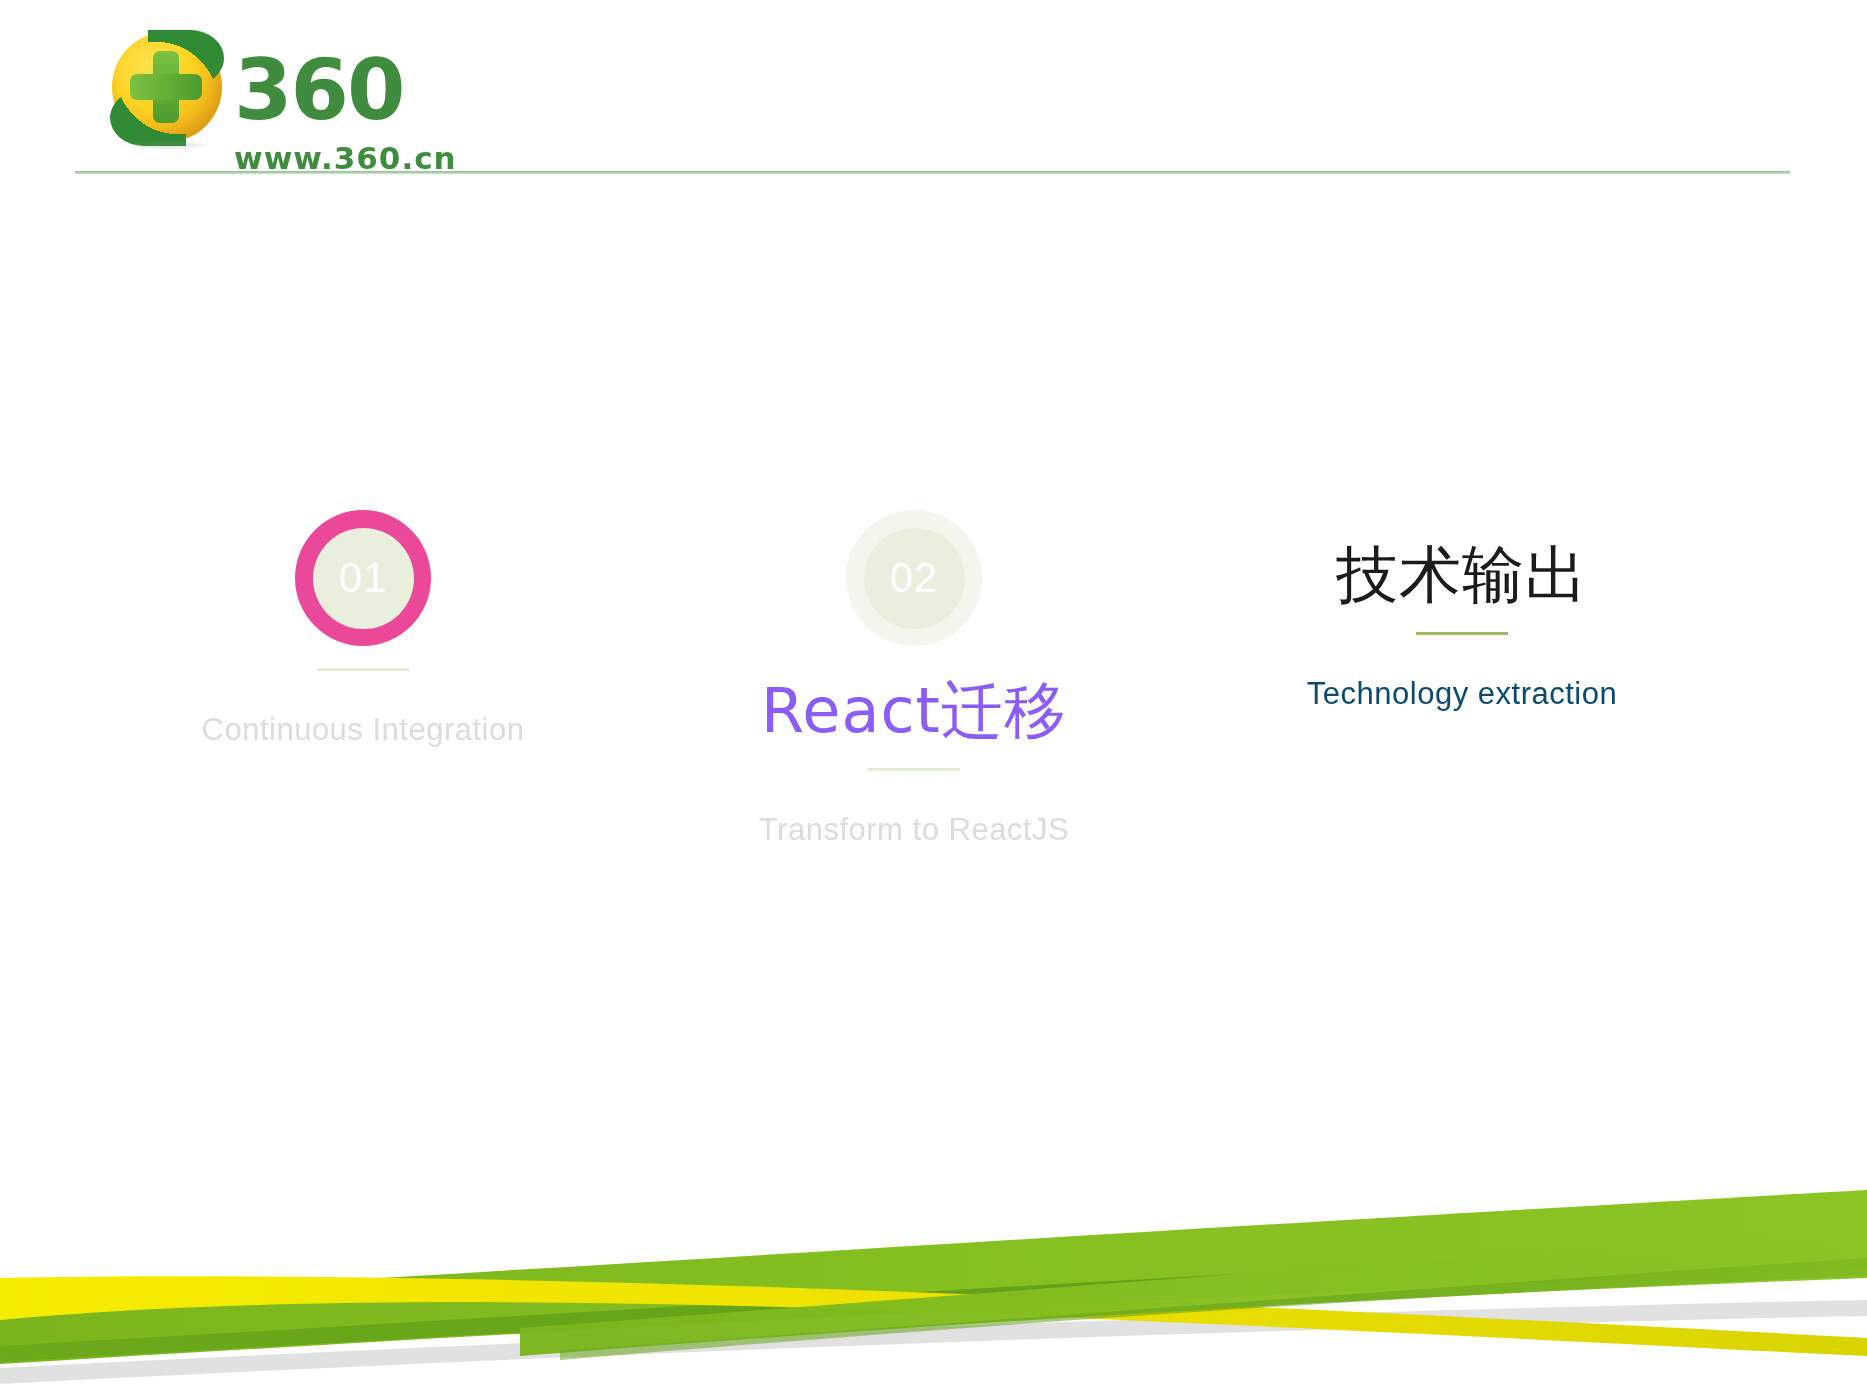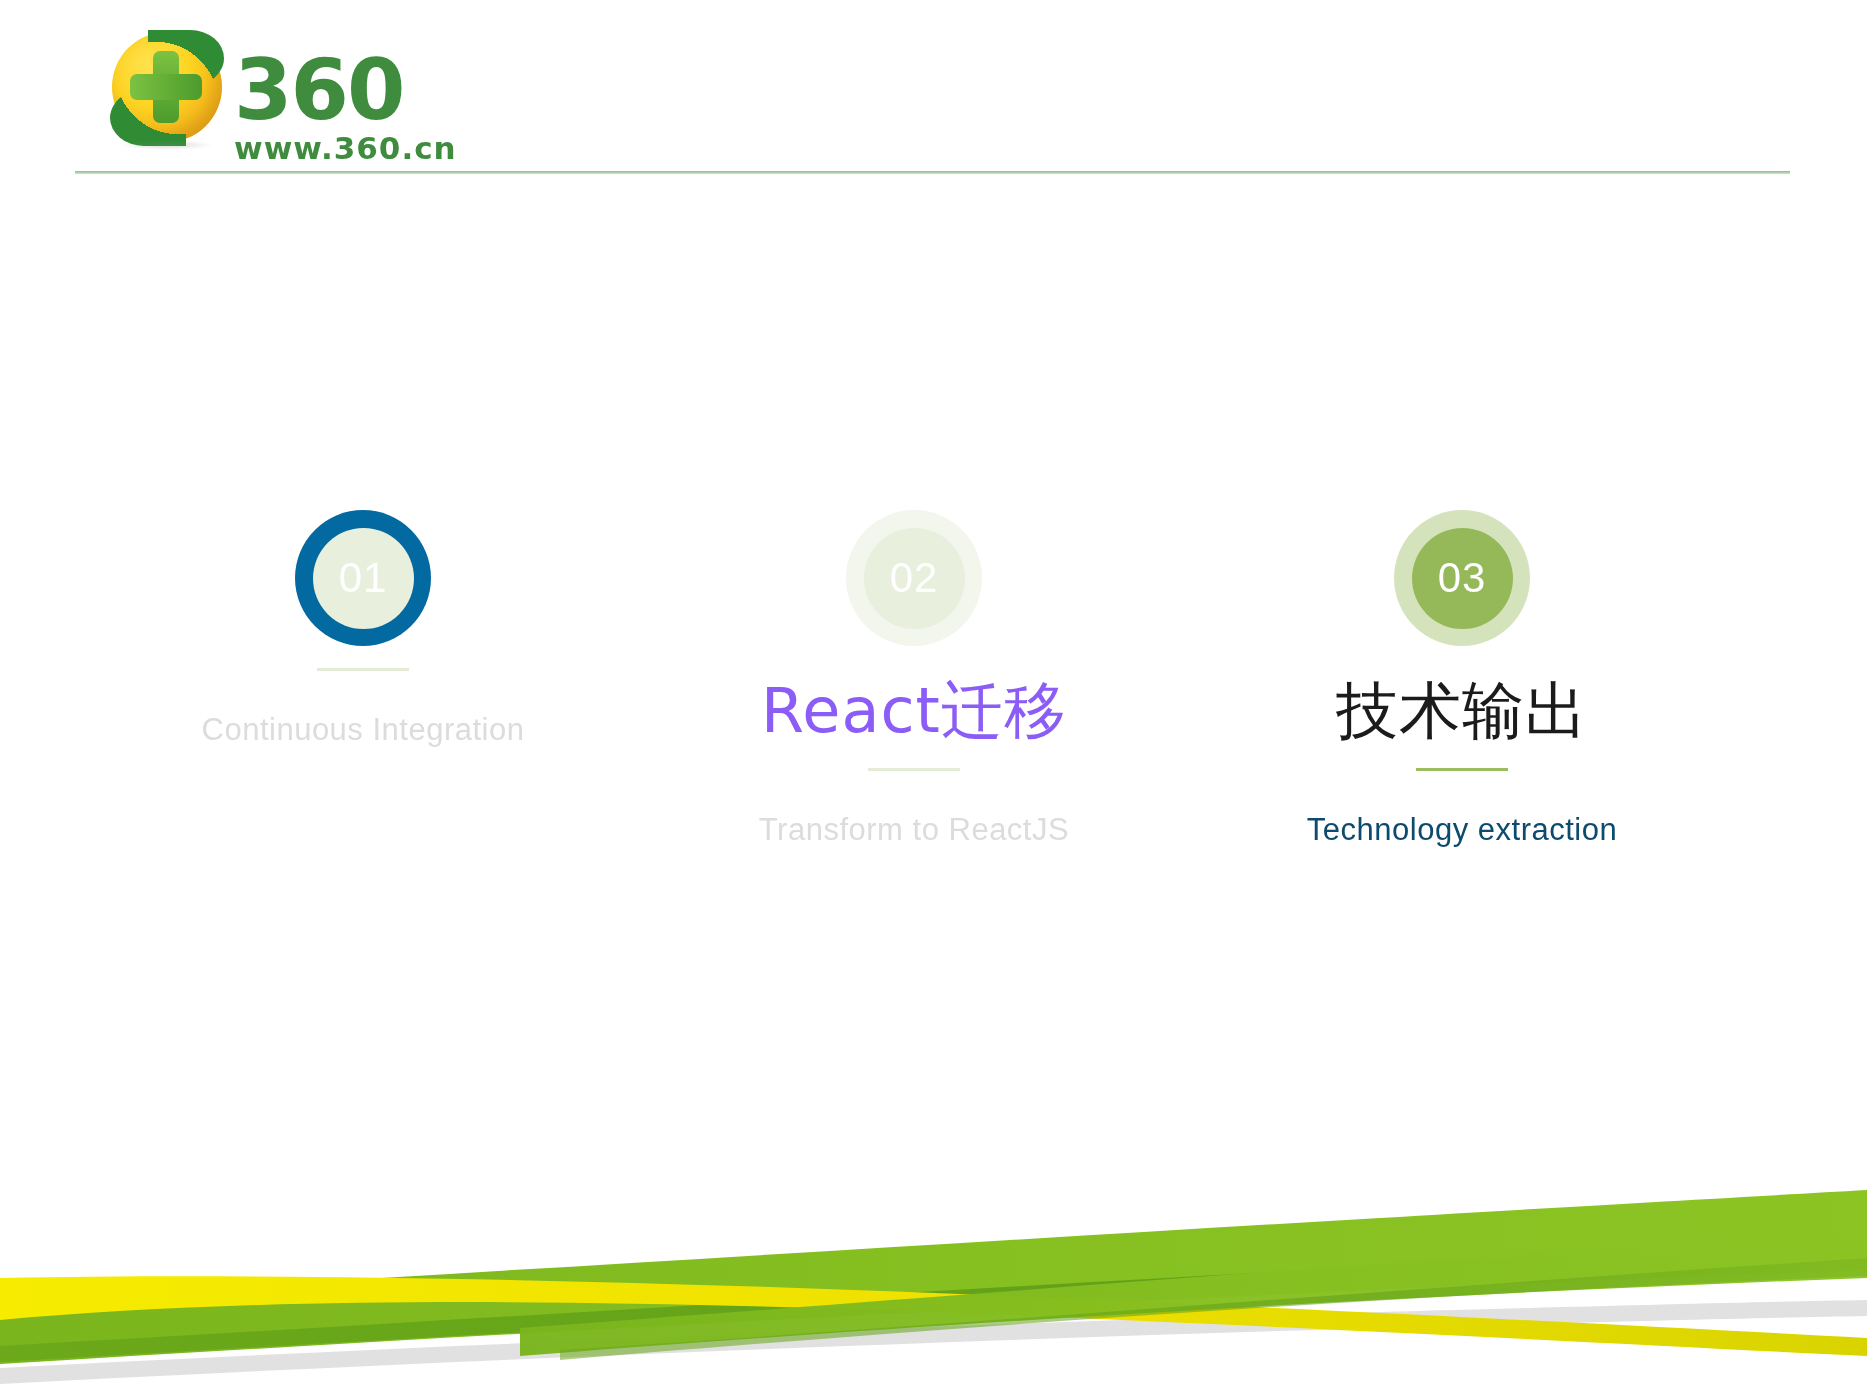--- a/index.html
+++ b/index.html
@@ -80,7 +80,7 @@
     -webkit-text-stroke:0;
   }
   #logo-url {
-    margin-top:0;
+    margin-top:10px;
     font-family:"DejaVu Sans",sans-serif;
     font-size:31px; line-height:33px; font-weight:bold;
     color:#3f8c3f; letter-spacing:1px;

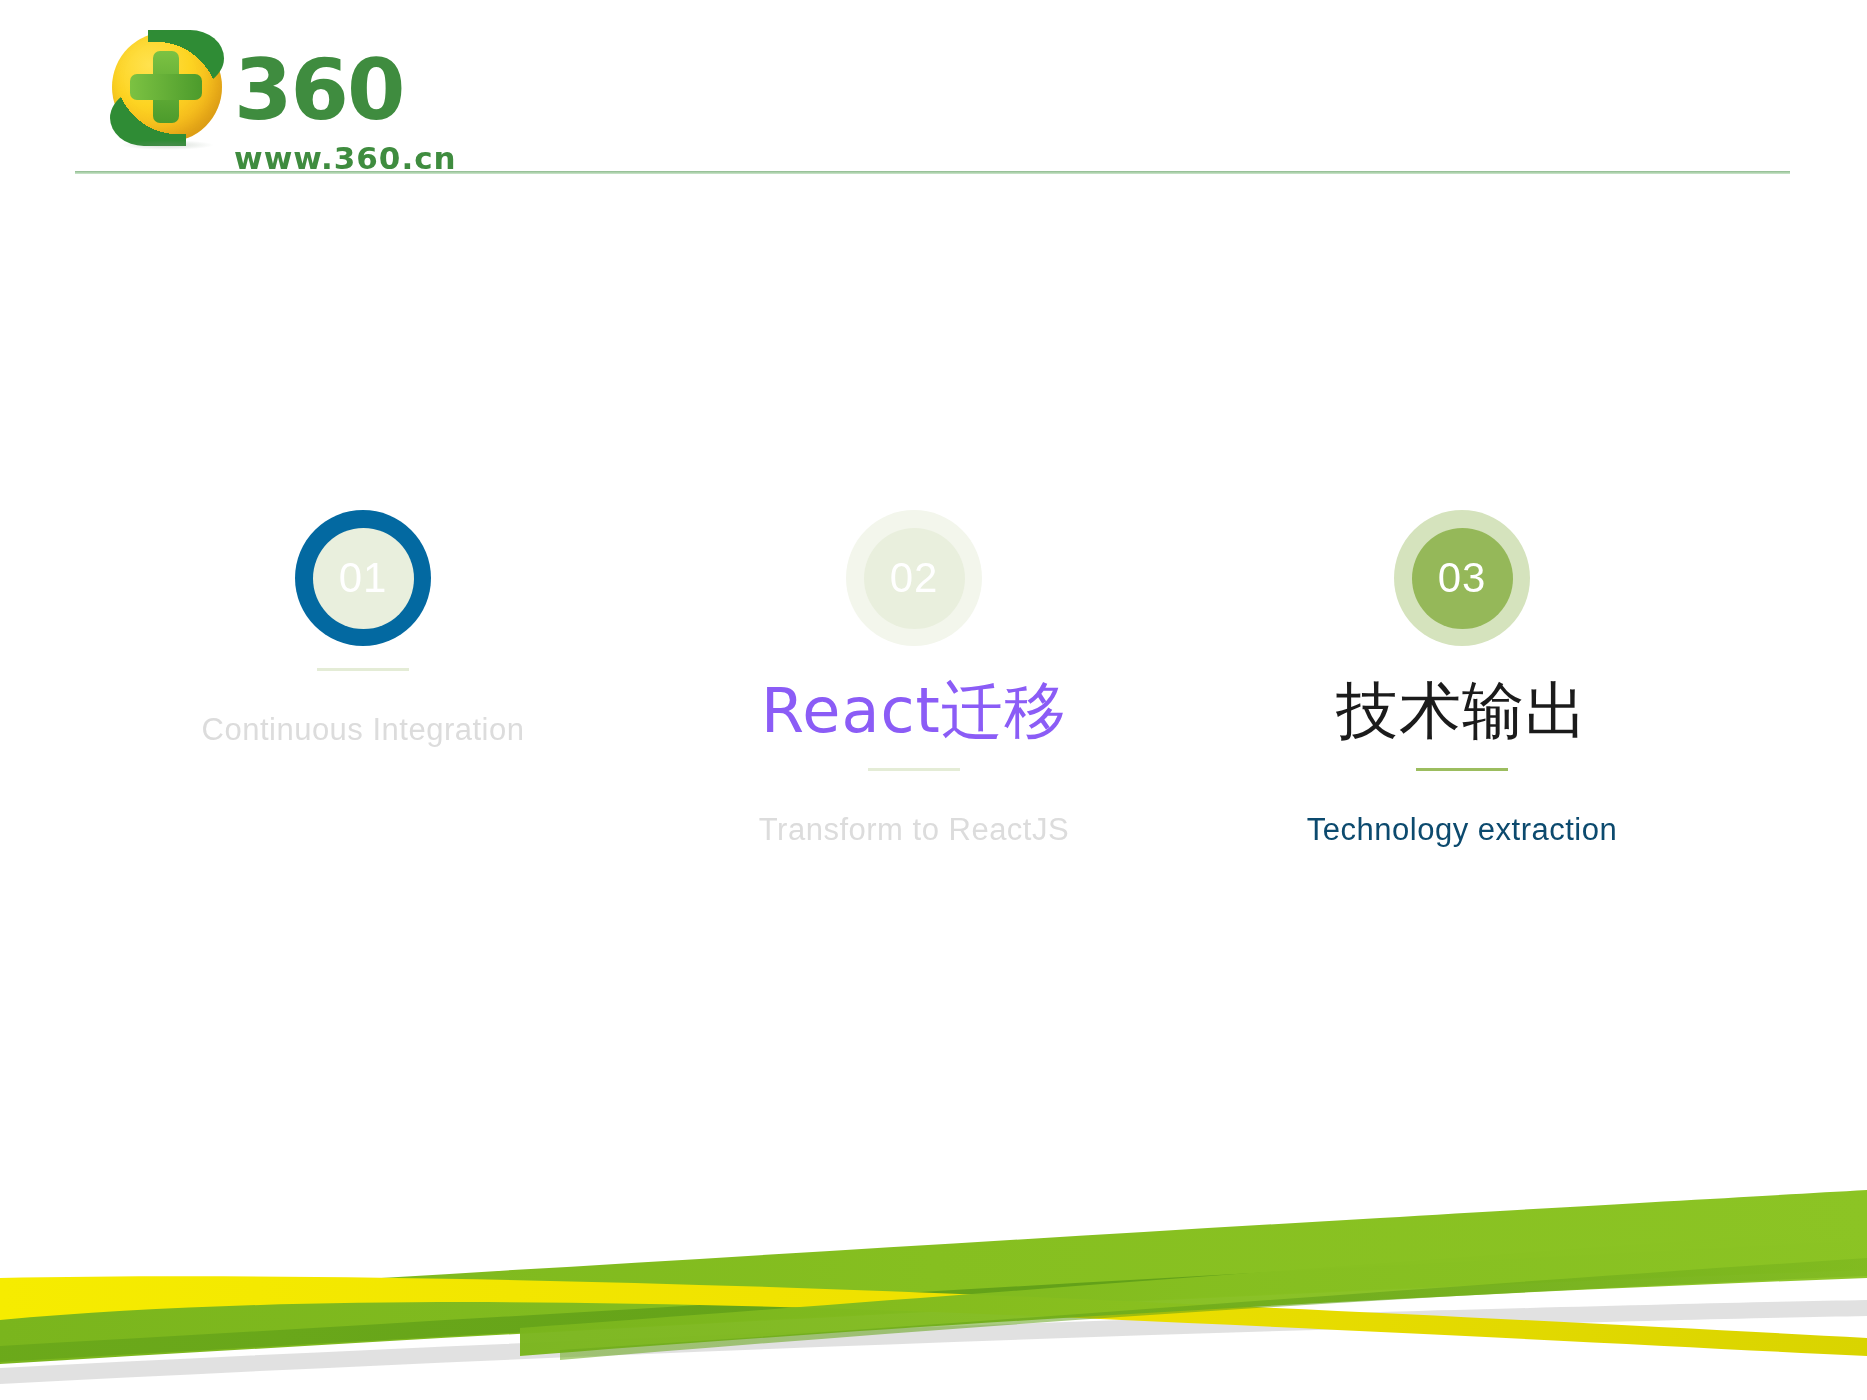--- a/index.html
+++ b/index.html
@@ -183,7 +183,7 @@
   <div id="steps">
 
     <div class="step is-inactive" id="step-1">
-      <div class="step-badge" style="background: #0369a1;">
+      <div class="step-badge" style="background: #ec4899;">
         <div class="step-badge-inner" style="background: rgb(233, 239, 221);">01</div>
       </div>
       <div class="step-rule" style="background: rgb(228, 236, 214);"></div>

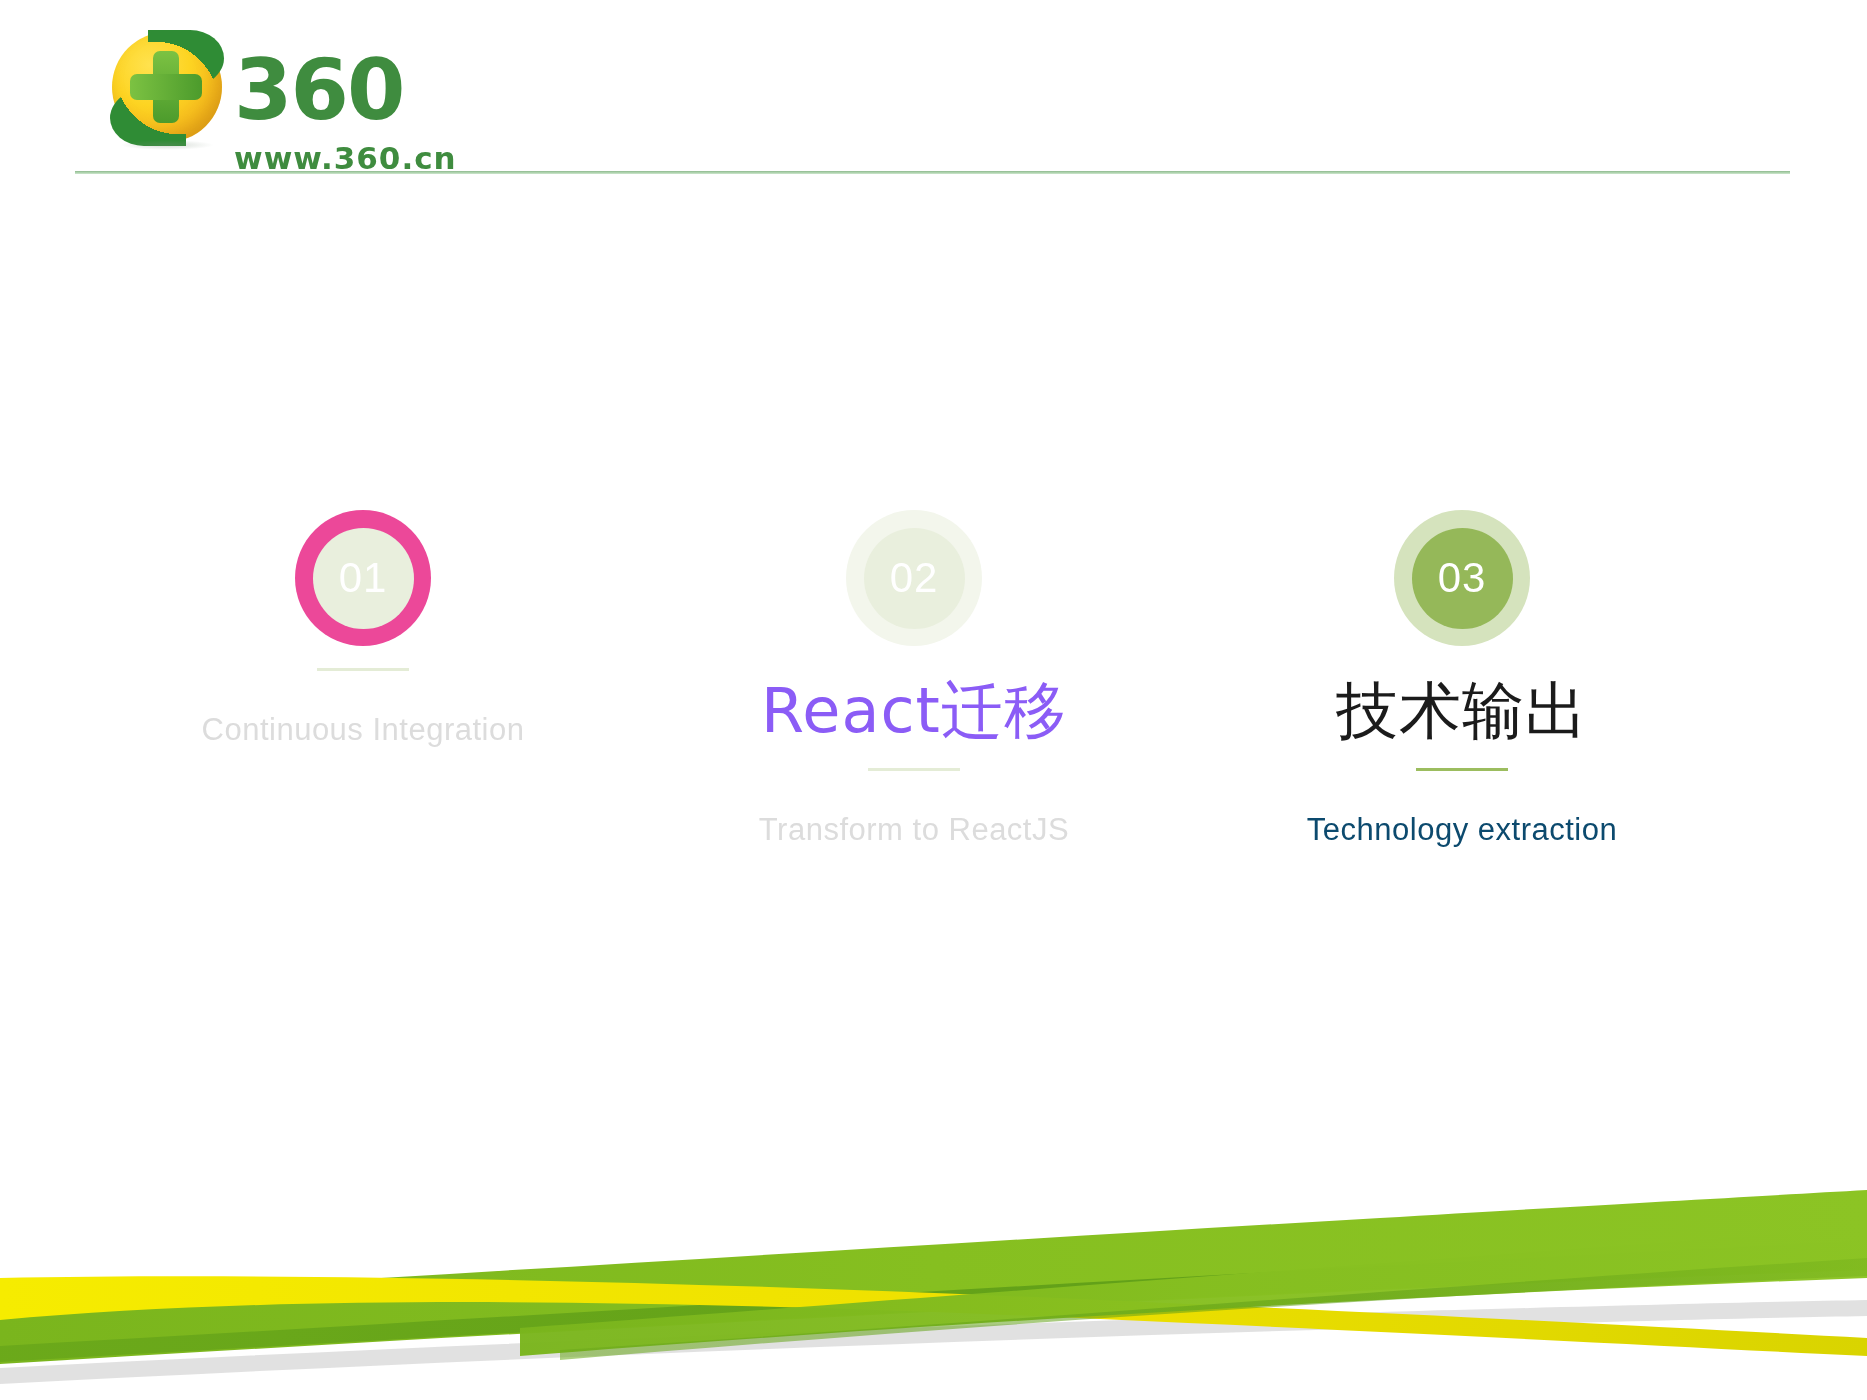--- a/index.html
+++ b/index.html
@@ -200,9 +200,6 @@
     </div>
 
     <div class="step is-active" id="step-3">
-      <div class="step-badge" style="background: rgb(213, 227, 189);">
-        <div class="step-badge-inner" style="background: rgb(149, 184, 89);">03</div>
-      </div>
       <div class="step-title" style="color: rgb(27, 27, 27);">技术输出</div>
       <div class="step-rule" style="background: rgb(156, 189, 95);"></div>
       <div class="step-sub" style="color: #0c4a6e;">Technology extraction</div>

